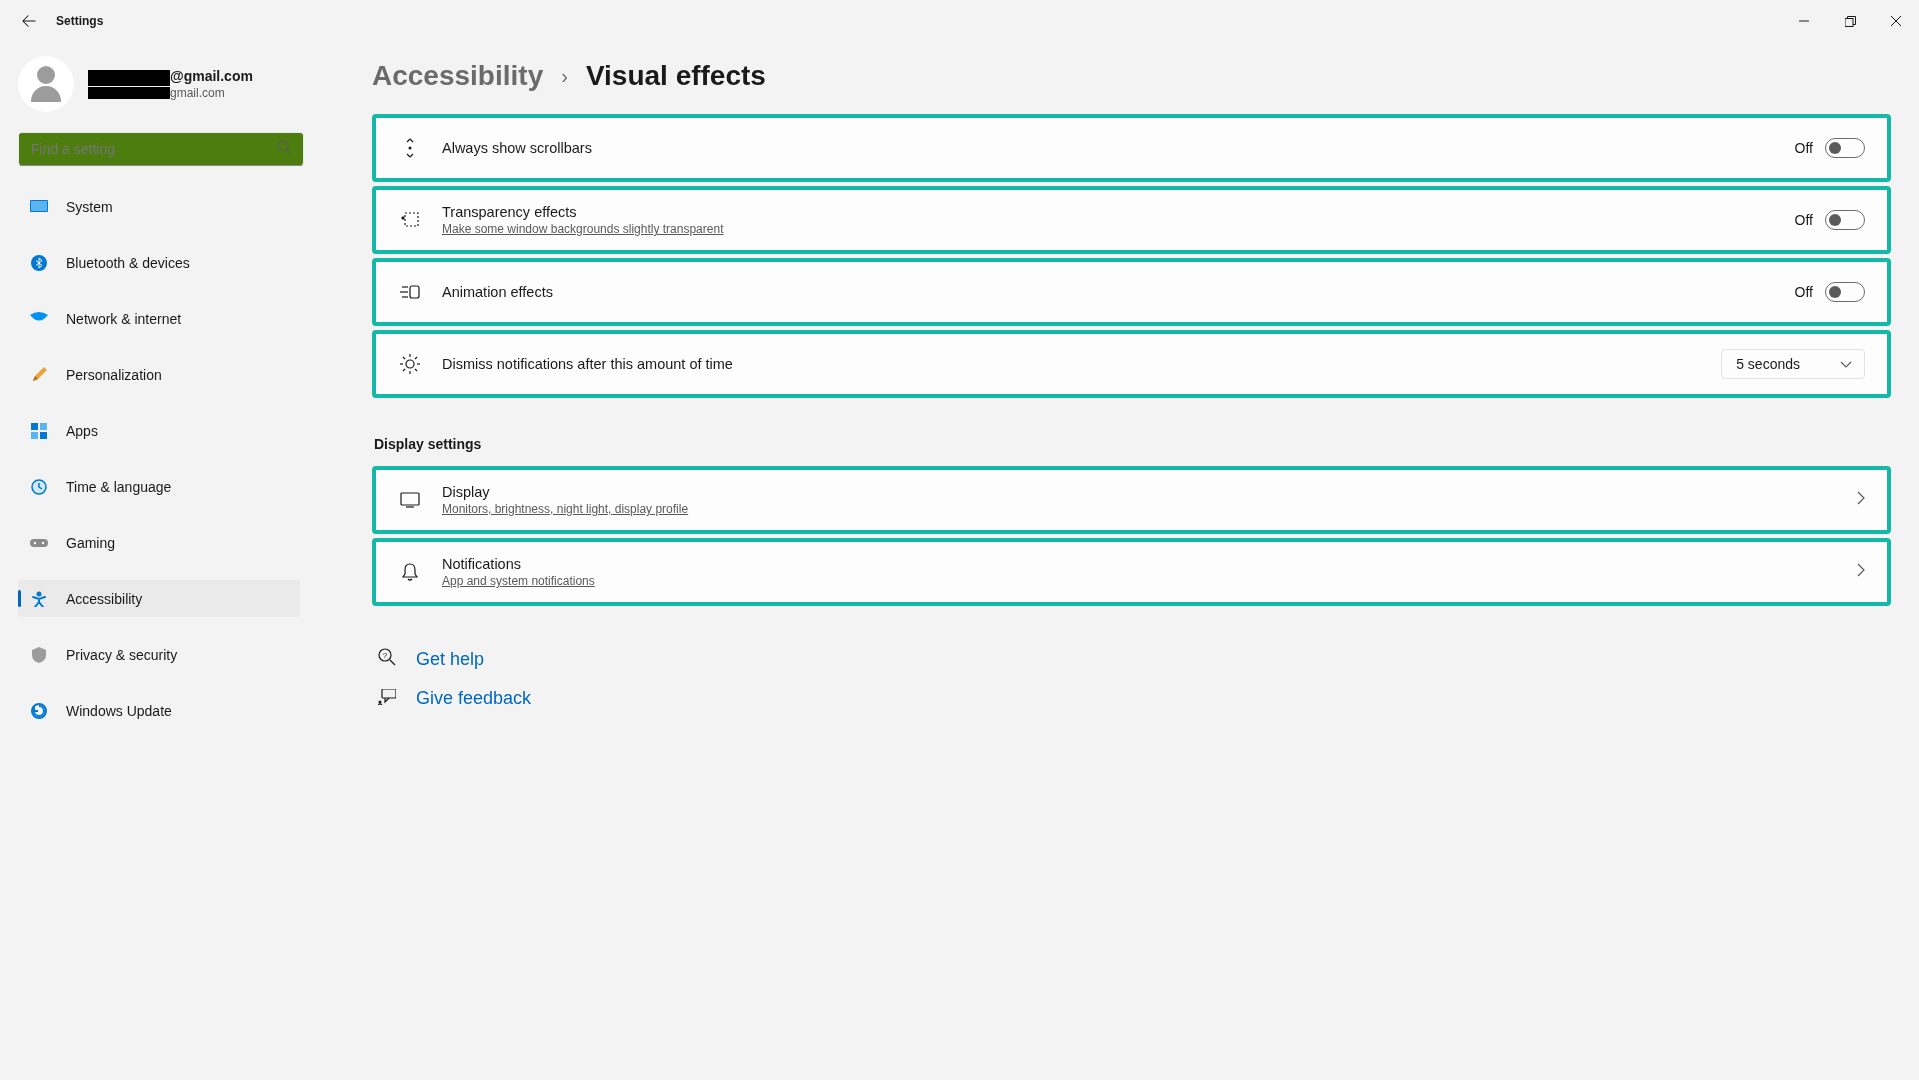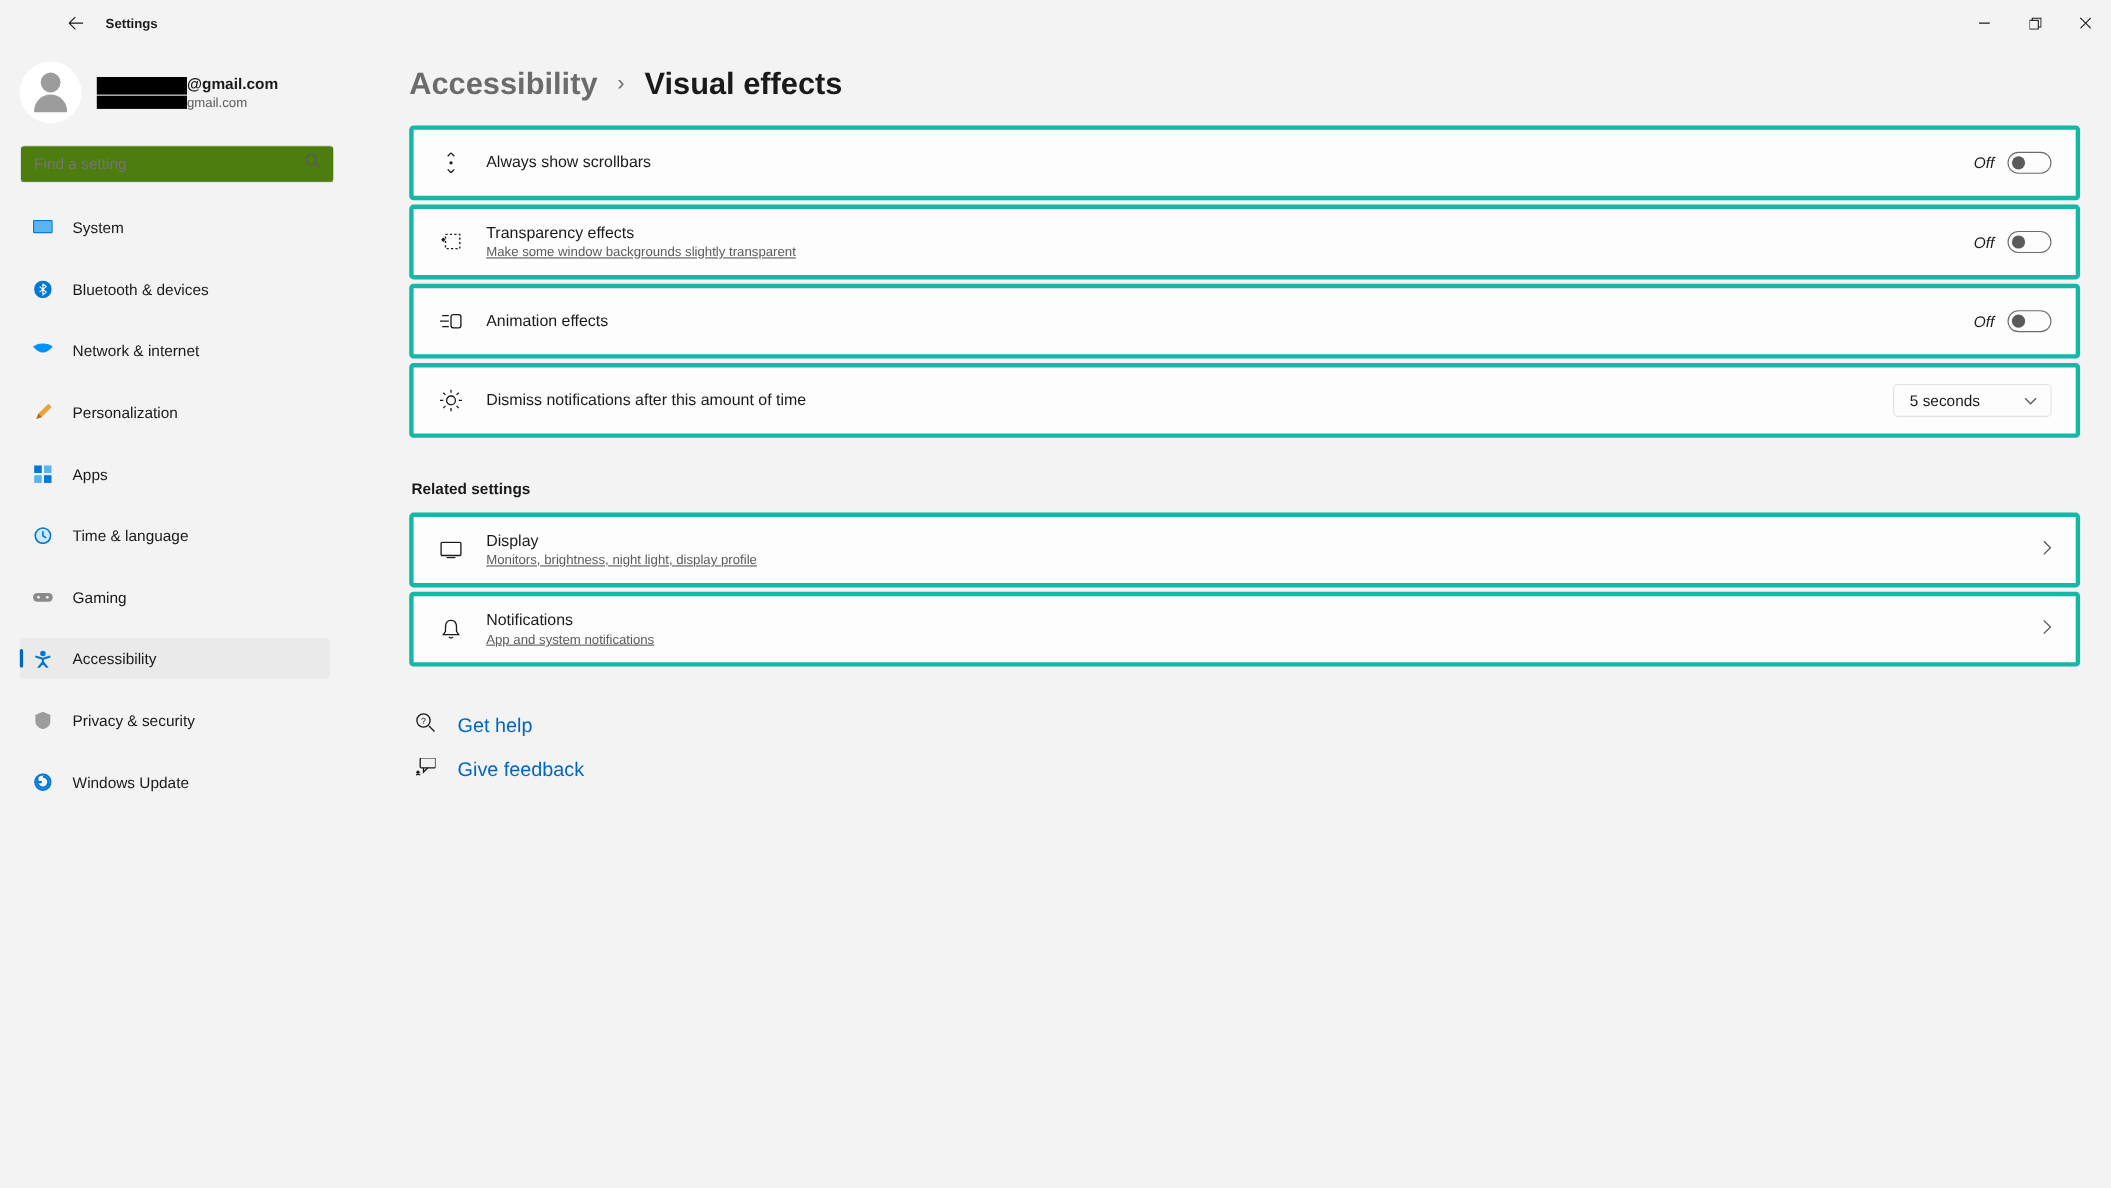--- a/index.html
+++ b/index.html
@@ -6,7 +6,7 @@
 body { background: #f3f3f3; width: 1919px; height: 1080px; overflow: hidden; color: #1a1a1a; }
 
 
-.titlebar { height: 42px; display: flex; align-items: center; padding-left: 20px; margin-left: 40px; }
+.titlebar { height: 42px; display: flex; align-items: center; padding-left: 20px; }
 .back-btn { width: 18px; height: 18px; display: flex; align-items: center; justify-content: center; cursor: pointer; }
 .app-title { margin-left: 18px; font-size: 12px; font-weight: 600; color: #1a1a1a; }
 .win-controls { margin-left: auto; display: flex; }

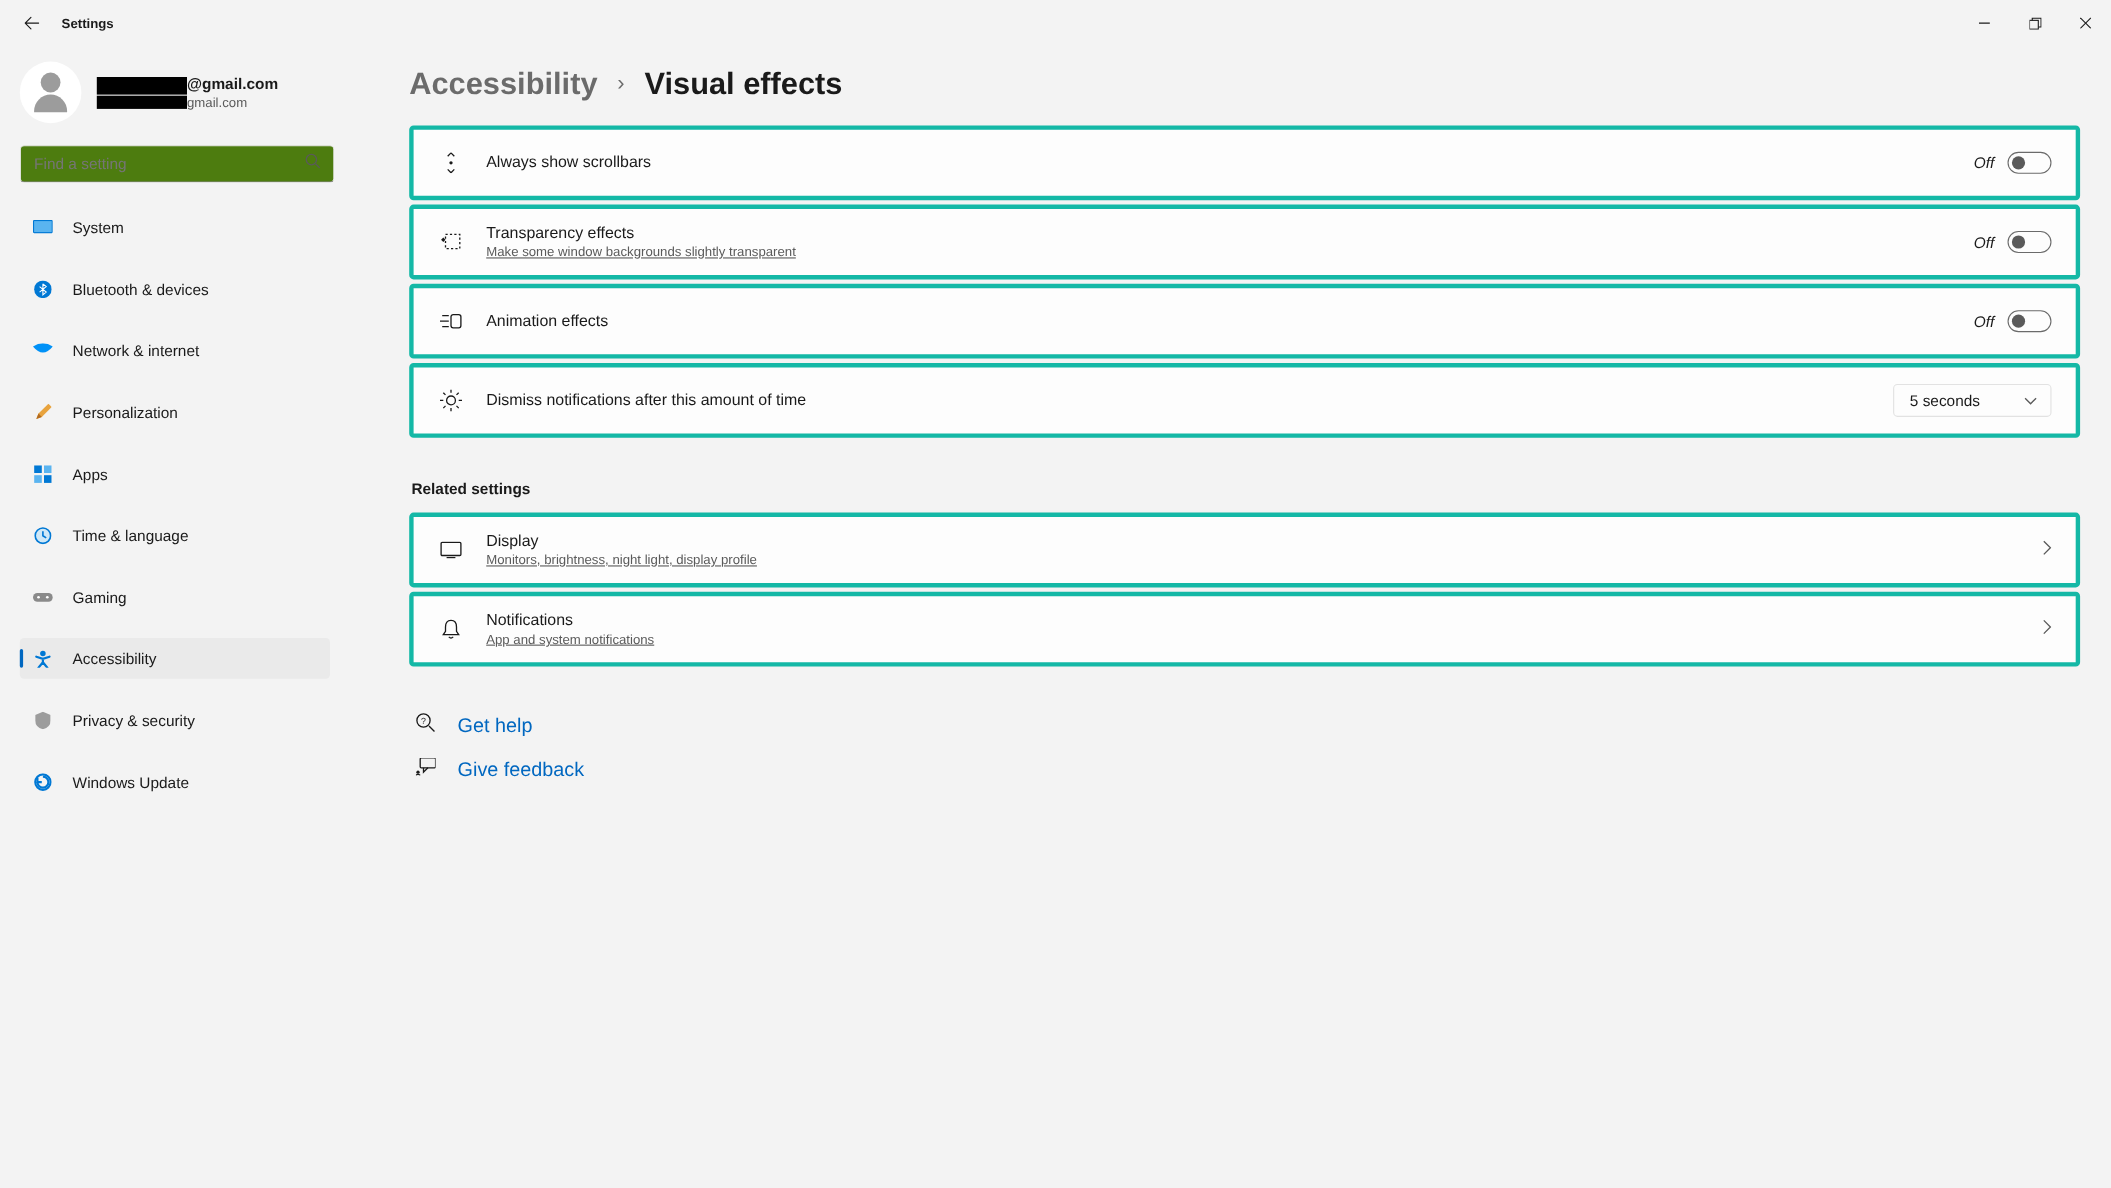--- a/index.html
+++ b/index.html
@@ -51,7 +51,7 @@
 .card-text { flex: 1; }
 .card-title { font-size: 14.5px; color: #1a1a1a; }
 .card-sub { font-size: 12px; color: #5a5a5a; margin-top: 2px; text-decoration: underline; }
-.toggle-wrap { display: flex; align-items: center; gap: 12px; font-style: italic; }
+.toggle-wrap { display: flex; align-items: center; gap: 12px; }
 .toggle-label { font-size: 14px; }
 .toggle { width: 40px; height: 20px; border: 1px solid #6b6b6b; border-radius: 10px; position: relative; cursor: pointer; background: #fdfdfd; }
 .toggle-knob { width: 12px; height: 12px; border-radius: 50%; background: #5a5a5a; position: absolute; top: 3px; left: 3px; }

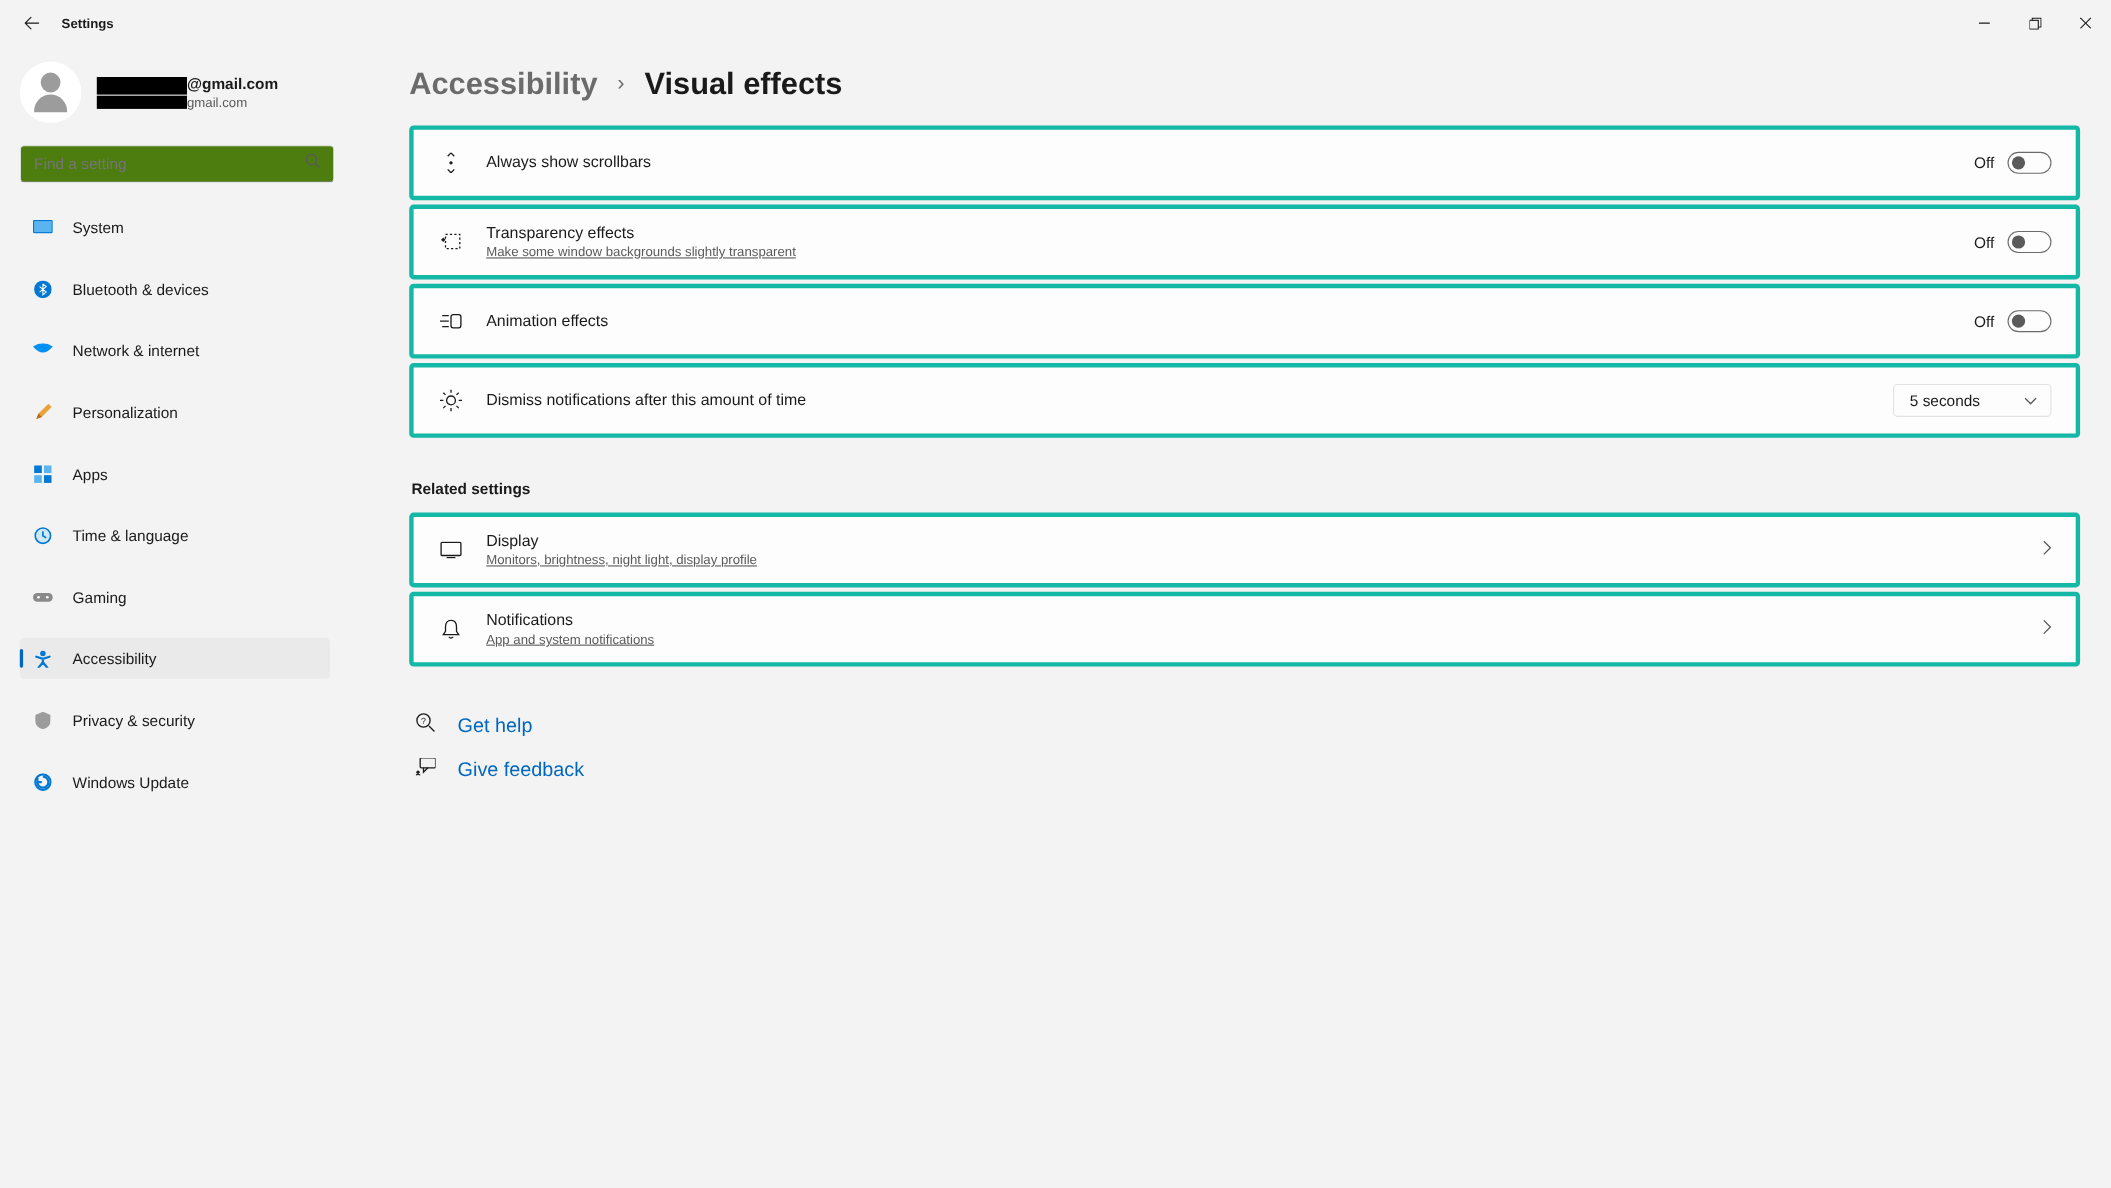--- a/index.html
+++ b/index.html
@@ -303,7 +303,7 @@
       </div>
     </div>
 
-    <div class="section-title">Related settings</div>
+    <div class="section-title">Display settings</div>
 
     <div class="card">
       <div class="card-icon">

